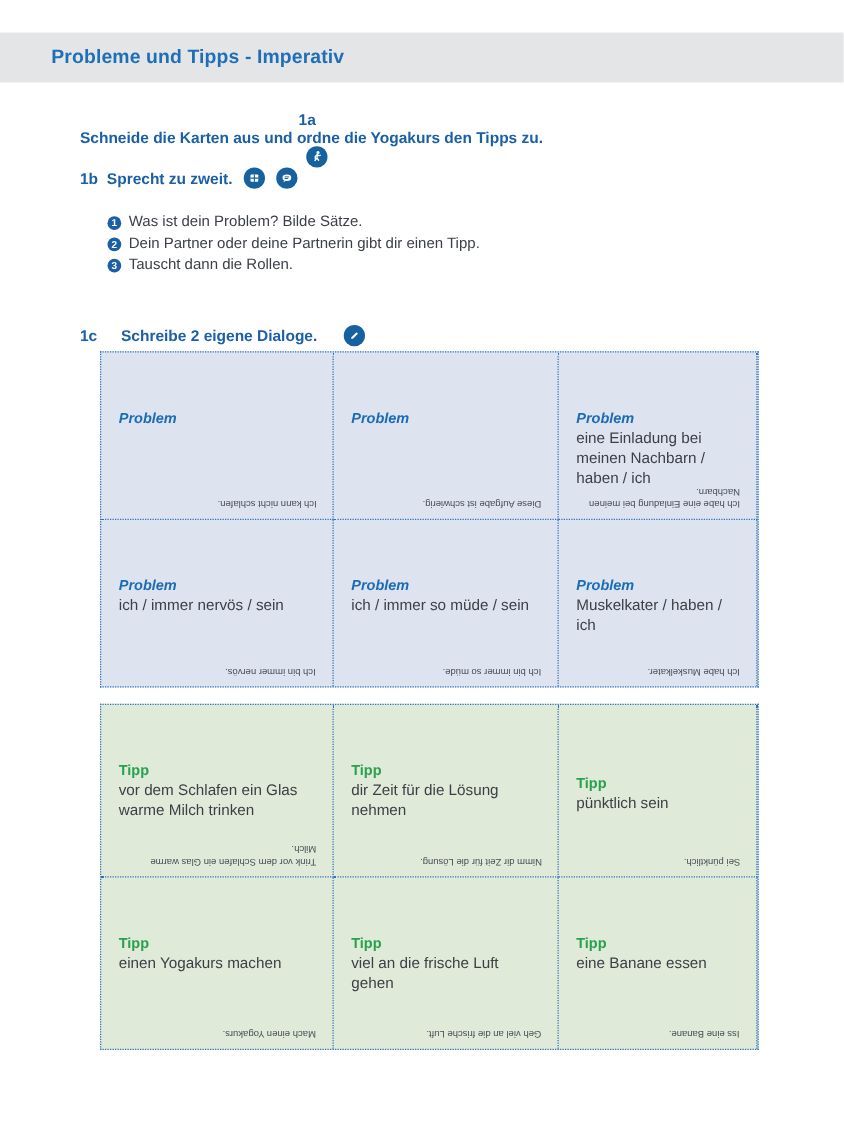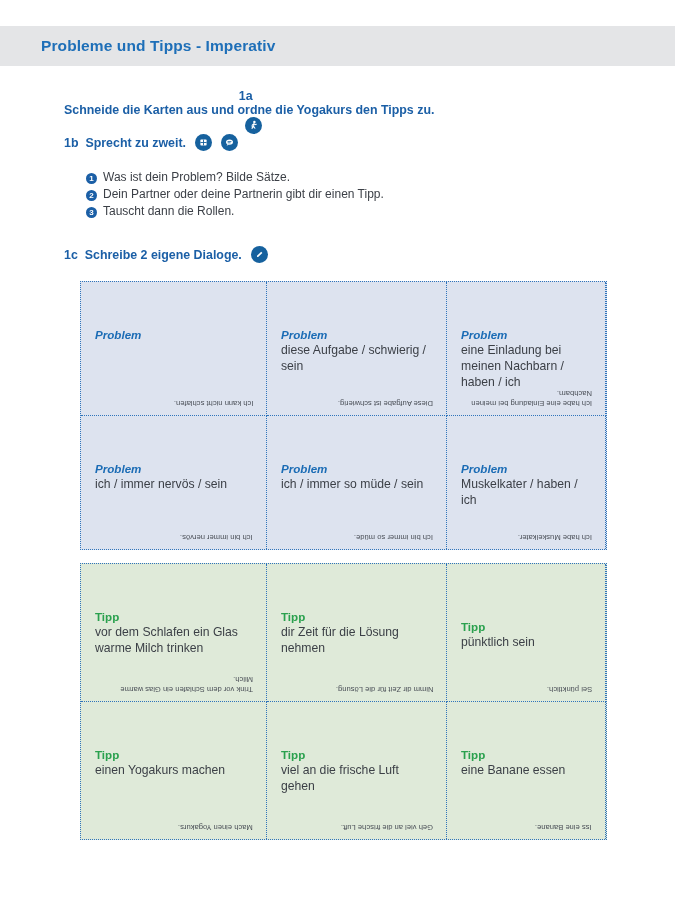--- a/index.html
+++ b/index.html
@@ -56,7 +56,7 @@
 
   #task-1a { left: 64px; top: 89px; flex-direction: column; }
   #task-1b { left: 64px; top: 134px; }
-  #task-1c { left: 64px; top: 246px; }
+  #task-1c { left: 64px; top: 260px; gap: 12px; }
 
   
   .icon-circle {

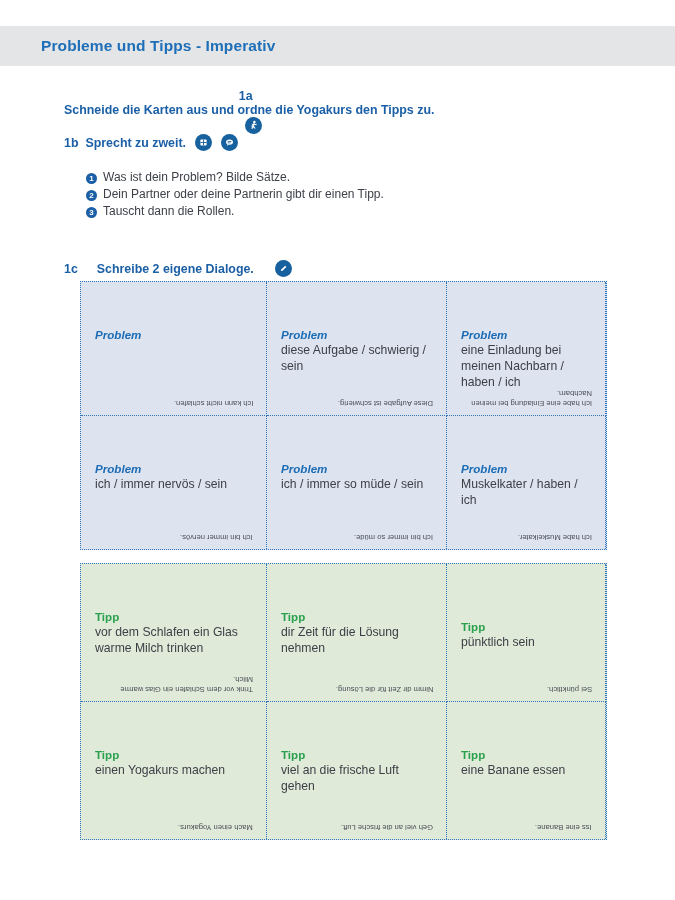--- a/index.html
+++ b/index.html
@@ -239,7 +239,6 @@
   <div class="card">
     <div class="card-body">
       <div class="card-label">Problem</div>
-      <div class="card-prompt">diese Aufgabe / schwierig / sein</div>
     </div>
     <div class="card-answer">Diese Aufgabe ist schwierig.</div>
   </div>

